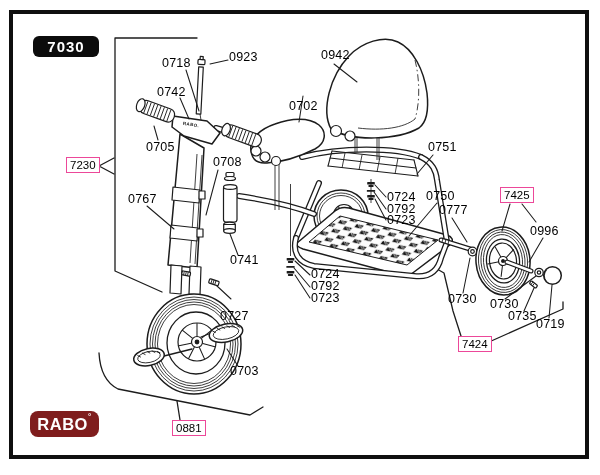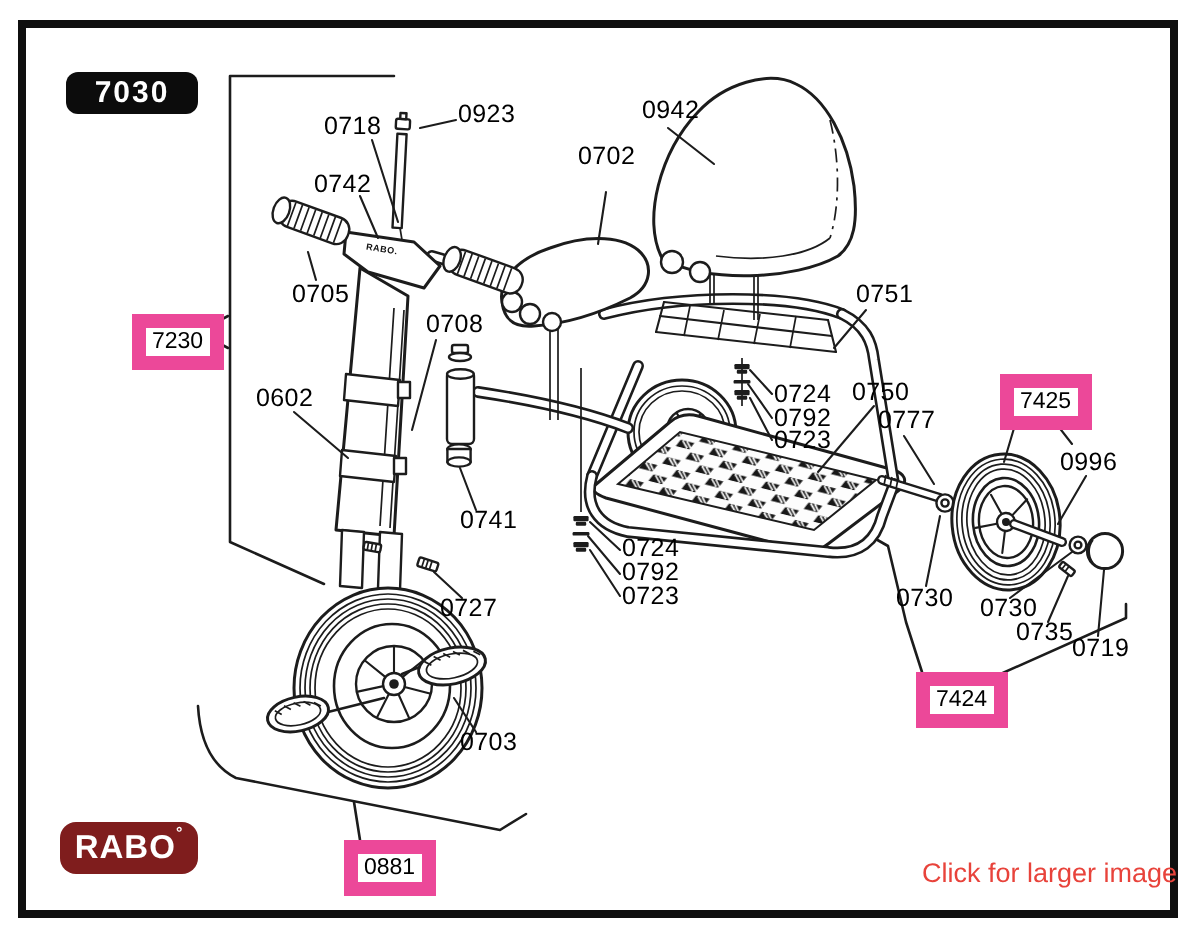--- a/index.html
+++ b/index.html
@@ -282,7 +282,7 @@
   <div class="plabel" style="left:162px;top:57px">0718</div>
   <div class="plabel" style="left:229px;top:51px">0923</div>
   <div class="plabel" style="left:157px;top:86px">0742</div>
-  <div class="plabel" style="left:289px;top:72px">0702</div>
+  <div class="plabel" style="left:289px;top:100px">0702</div>
   <div class="plabel" style="left:321px;top:49px">0942</div>
   <div class="plabel" style="left:146px;top:141px">0705</div>
   <div class="plabel" style="left:213px;top:156px">0708</div>

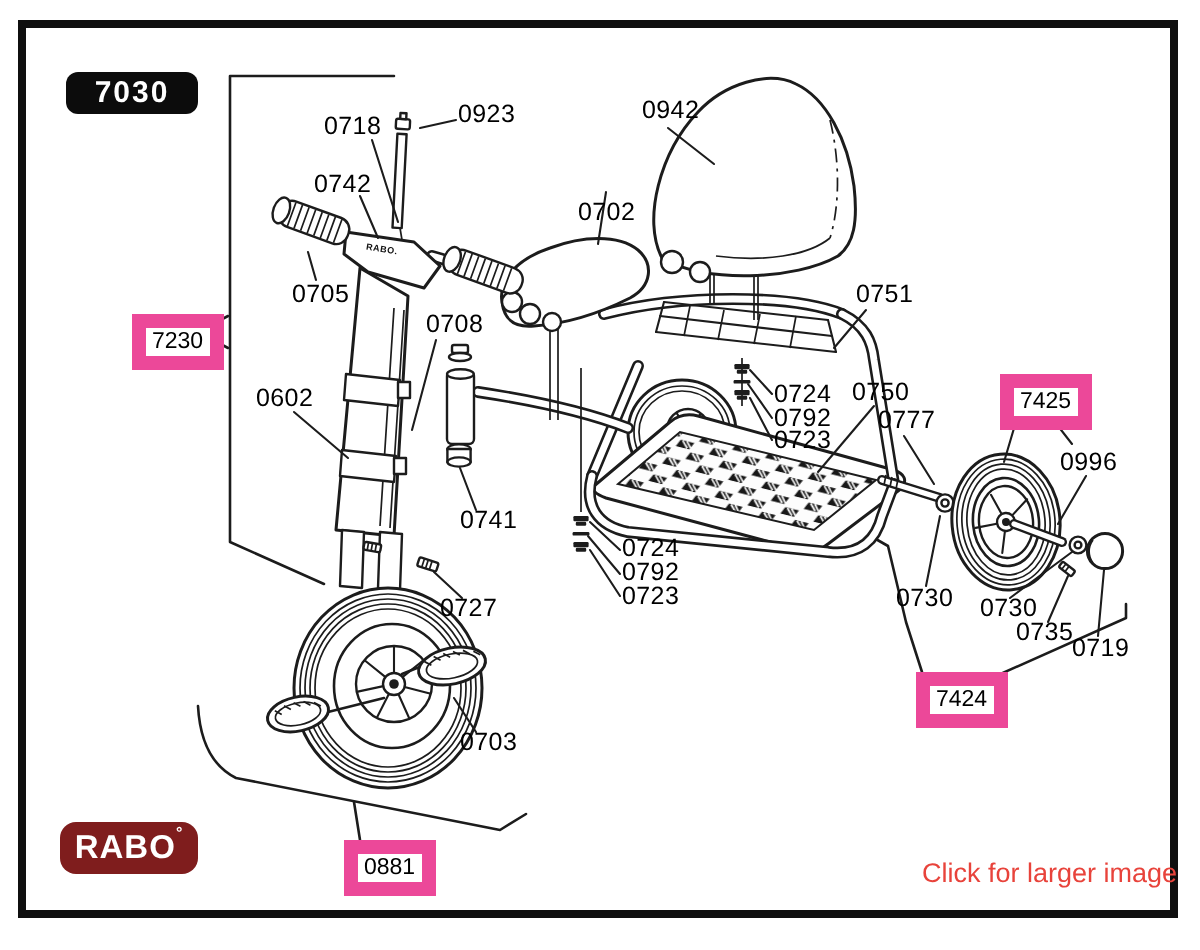--- a/index.html
+++ b/index.html
@@ -11,7 +11,7 @@
   .plabel{position:absolute;font-size:12.5px;line-height:12px;color:#000;
           white-space:nowrap;letter-spacing:.2px;}
   .pbox{position:absolute;font-size:11.5px;line-height:14px;color:#000;
-        border:7px solid #ec4899;background:#fff;padding:0 3px;white-space:nowrap;}
+        border:1px solid #ec4899;background:#fff;padding:0 3px;white-space:nowrap;}
   .badge-model{position:absolute;left:33px;top:36px;width:66px;height:21px;
         background:#0c0c0c;border-radius:6px;color:#fff;font-weight:bold;
         font-size:15px;text-align:center;line-height:21px;letter-spacing:1px;}

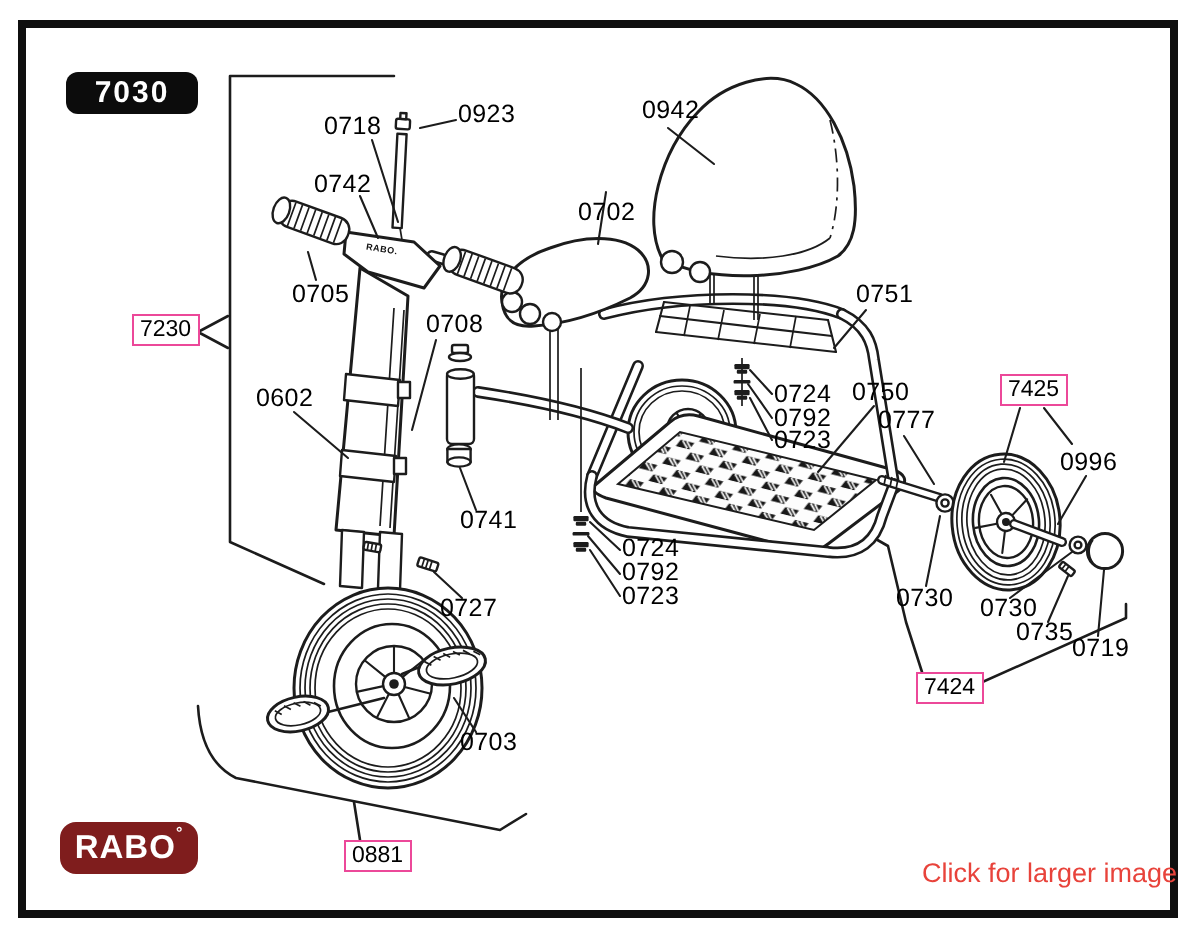--- a/index.html
+++ b/index.html
@@ -287,7 +287,7 @@
   <div class="plabel" style="left:146px;top:141px">0705</div>
   <div class="plabel" style="left:213px;top:156px">0708</div>
   <div class="plabel" style="left:428px;top:141px">0751</div>
-  <div class="plabel" style="left:128px;top:193px">0602</div>
+  <div class="plabel" style="left:128px;top:193px">0767</div>
   <div class="plabel" style="left:387px;top:191px">0724</div>
   <div class="plabel" style="left:387px;top:203px">0792</div>
   <div class="plabel" style="left:387px;top:214px">0723</div>

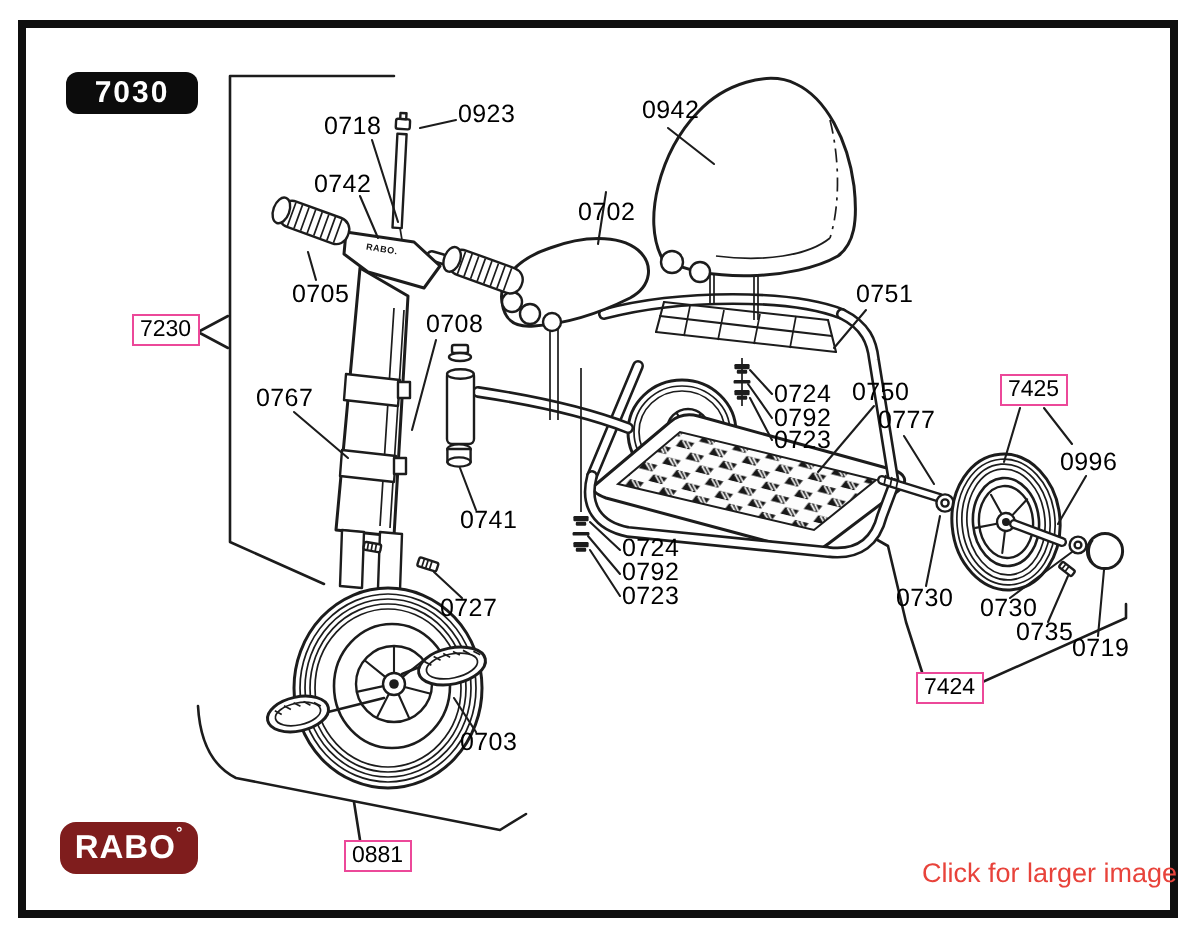--- a/index.html
+++ b/index.html
@@ -295,7 +295,7 @@
   <div class="plabel" style="left:439px;top:204px">0777</div>
   <div class="plabel" style="left:530px;top:225px">0996</div>
   <div class="plabel" style="left:230px;top:254px">0741</div>
-  <div class="plabel" style="left:220px;top:298px">0727</div>
+  <div class="plabel" style="left:220px;top:310px">0727</div>
   <div class="plabel" style="left:311px;top:268px">0724</div>
   <div class="plabel" style="left:311px;top:280px">0792</div>
   <div class="plabel" style="left:311px;top:292px">0723</div>

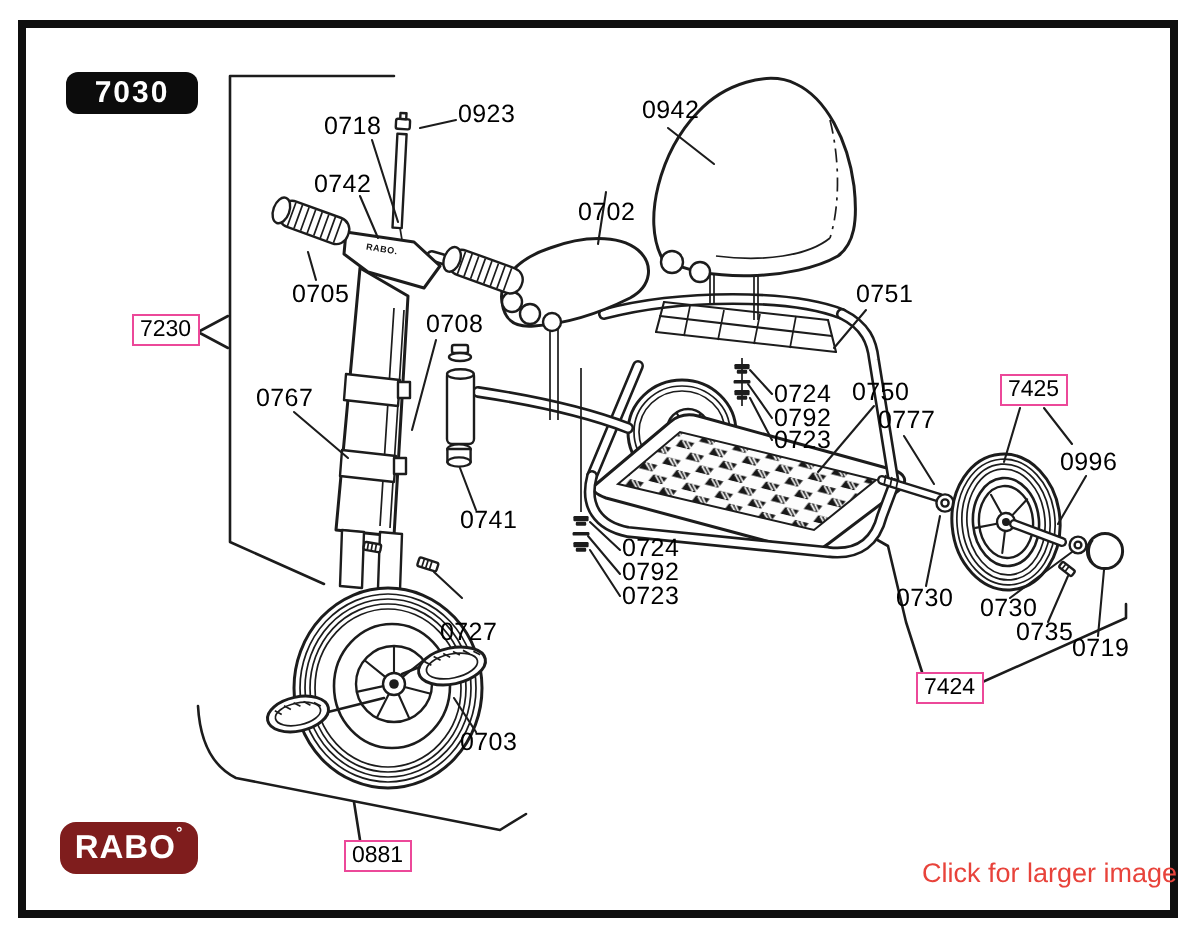--- a/index.html
+++ b/index.html
@@ -310,7 +310,6 @@
   <div class="pbox" style="left:458px;top:336px">7424</div>
   <div class="pbox" style="left:172px;top:420px">0881</div>
 
-  <a class="enlarge-link">Click for larger image</a>
 
 </div>
 

